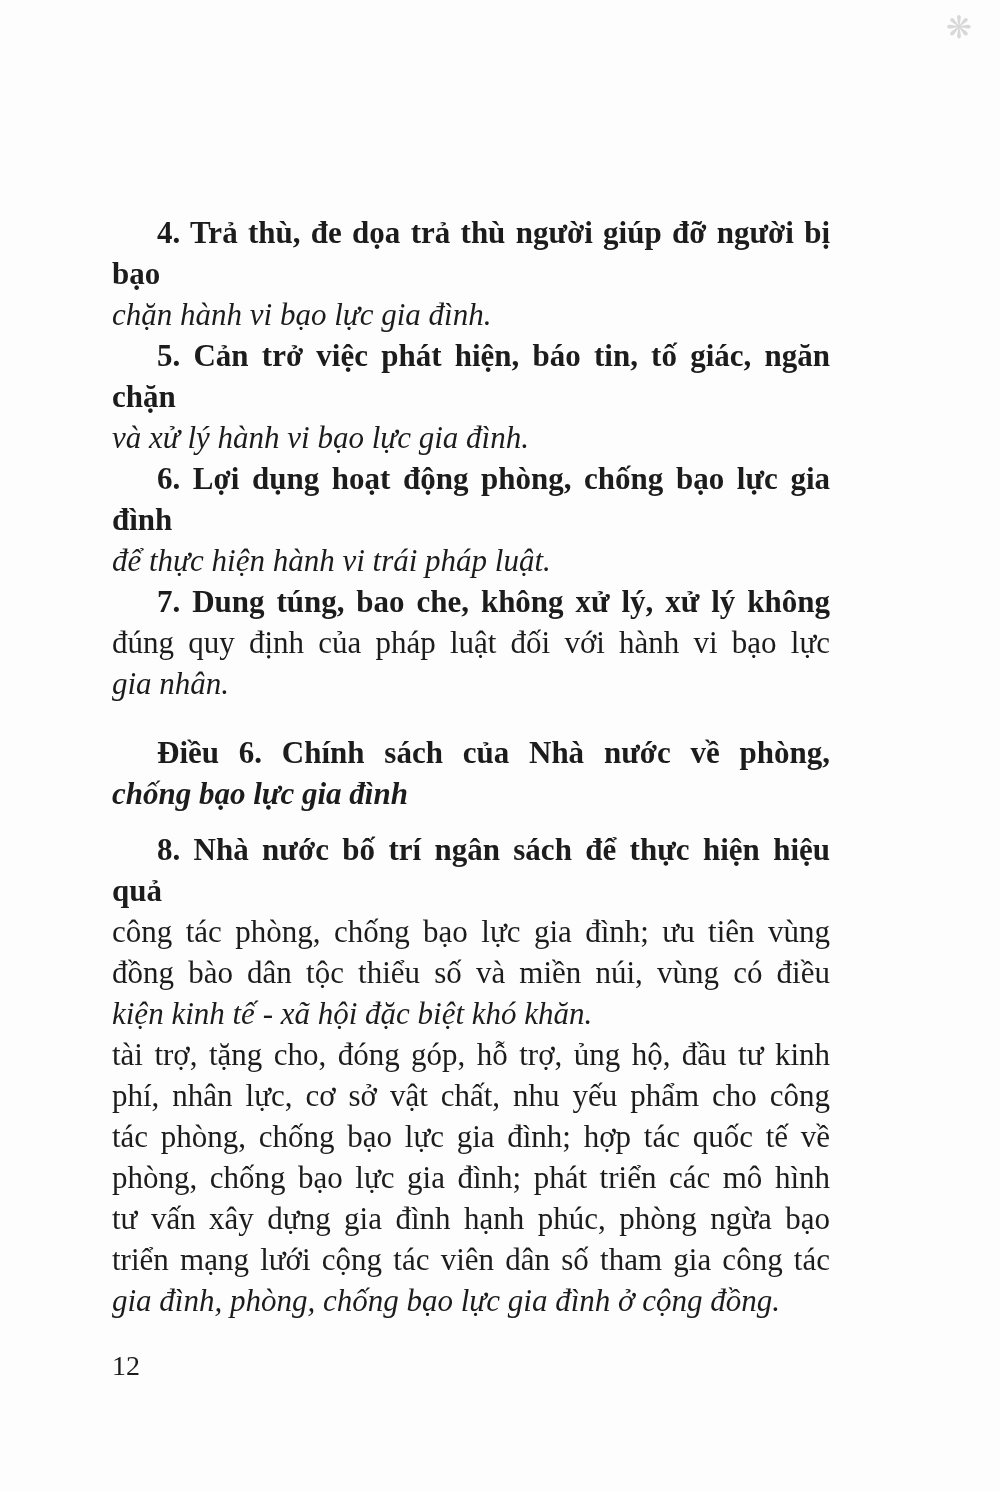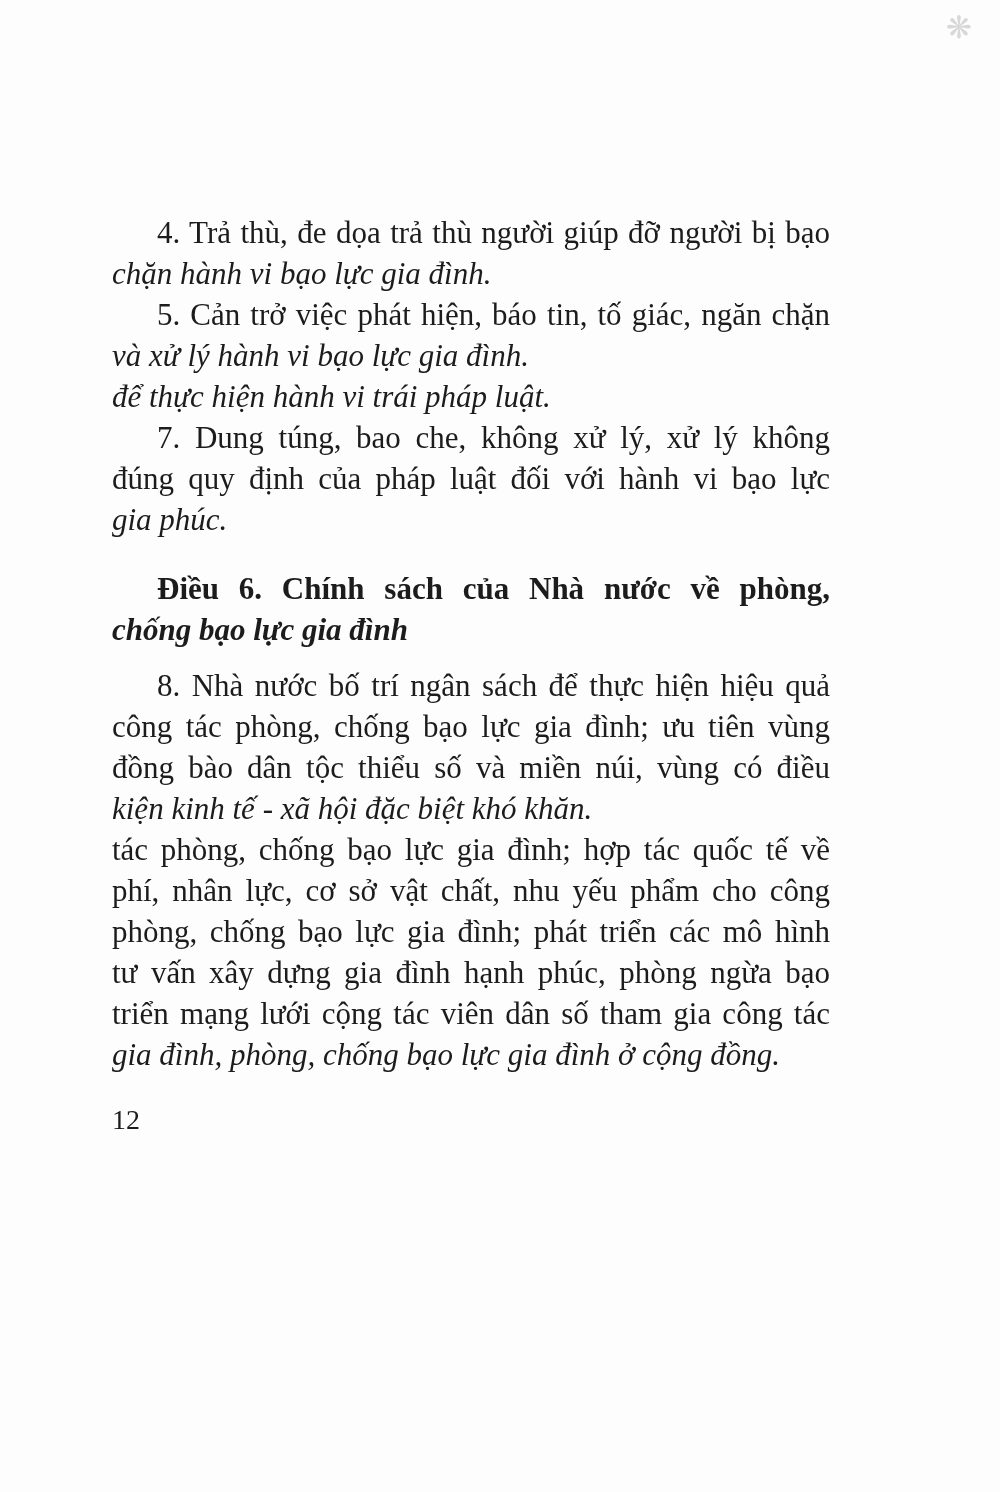--- a/index.html
+++ b/index.html
@@ -32,7 +32,7 @@
   }
   .line { text-align: justify; text-align-last: justify; }
   .line.last { text-align-last: left; font-style: italic; }
-  .line.first { text-indent: 45px; }
+  .line.first { text-indent: 45px; font-weight: bold; }
   .block.heading { font-weight: bold; margin-top: 28px; margin-bottom: 15px; }
   .page-number { margin-top: 24px; font-size: 28px; }
 </style>

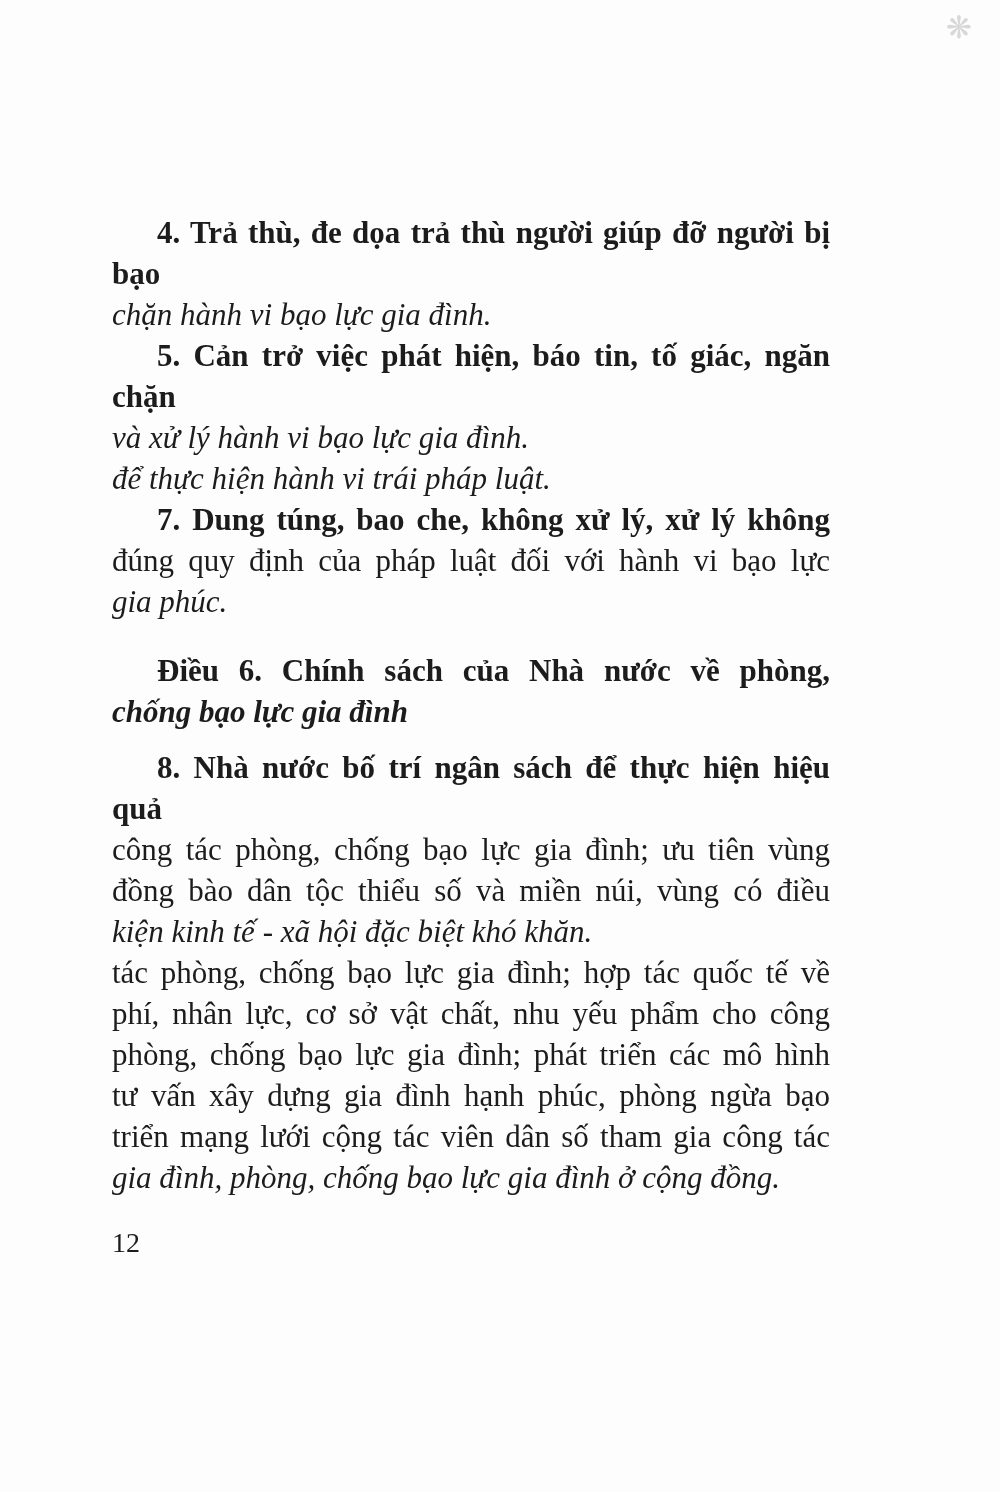--- a/index.html
+++ b/index.html
@@ -53,6 +53,7 @@
           <div class="line last">và xử lý hành vi bạo lực gia đình.</div>
         </div>
         <div class="block paragraph">
+          <div class="line first">6. Lợi dụng hoạt động phòng, chống bạo lực gia đình</div>
           <div class="line last">để thực hiện hành vi trái pháp luật.</div>
         </div>
         <div class="block paragraph">

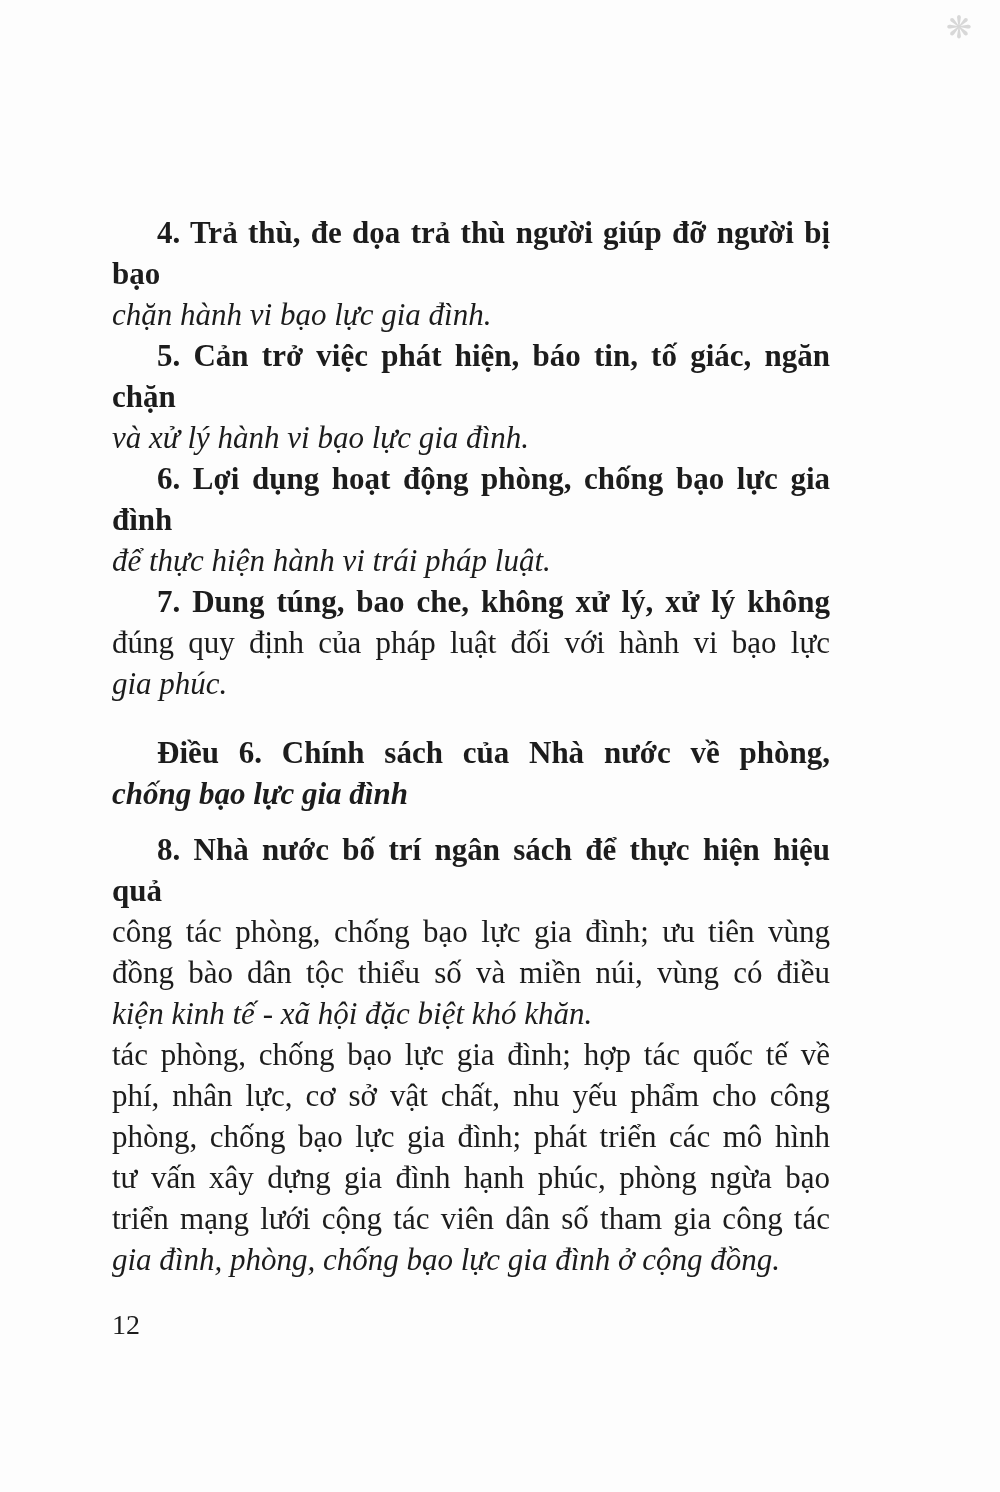--- a/index.html
+++ b/index.html
@@ -59,7 +59,7 @@
         <div class="block paragraph">
           <div class="line first">7. Dung túng, bao che, không xử lý, xử lý không</div>
           <div class="line">đúng quy định của pháp luật đối với hành vi bạo lực</div>
-          <div class="line last">gia phúc.</div>
+          <div class="line last">gia nhân.</div>
         </div>
         <div class="block heading">
           <div class="line first">Điều 6. Chính sách của Nhà nước về phòng,</div>

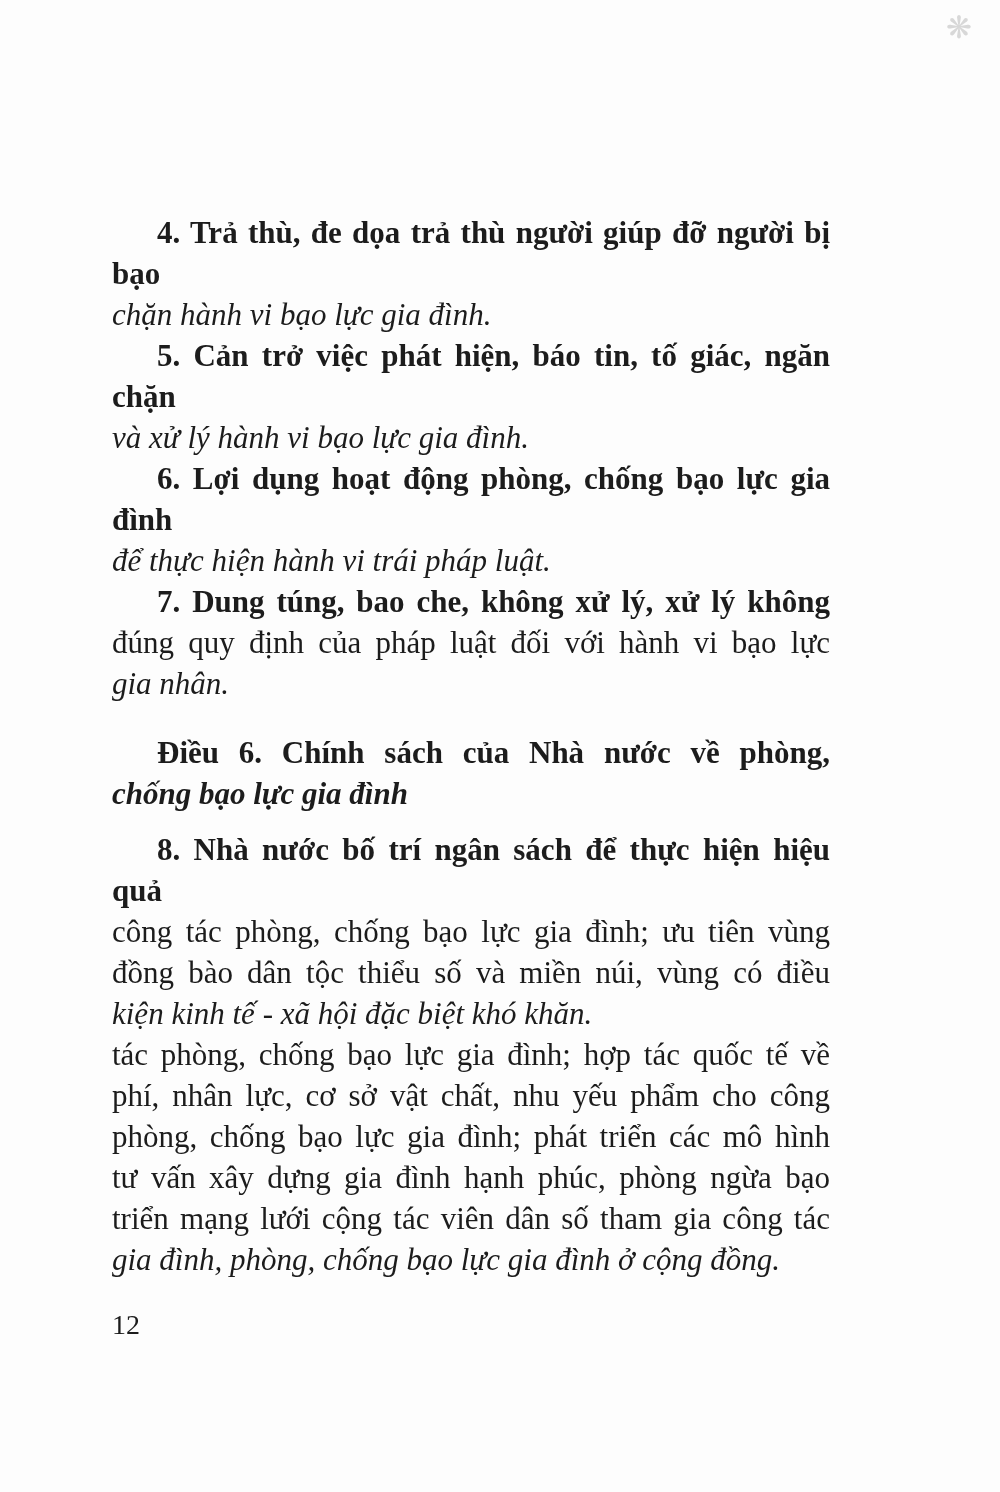--- a/index.html
+++ b/index.html
@@ -72,6 +72,7 @@
           <div class="line last">kiện kinh tế - xã hội đặc biệt khó khăn.</div>
         </div>
         <div class="block paragraph">
+          <div class="line">tài trợ, tặng cho, đóng góp, hỗ trợ, ủng hộ, đầu tư kinh</div>
           <div class="line">tác phòng, chống bạo lực gia đình; hợp tác quốc tế về</div>
           <div class="line">phí, nhân lực, cơ sở vật chất, nhu yếu phẩm cho công</div>
           <div class="line">phòng, chống bạo lực gia đình; phát triển các mô hình</div>

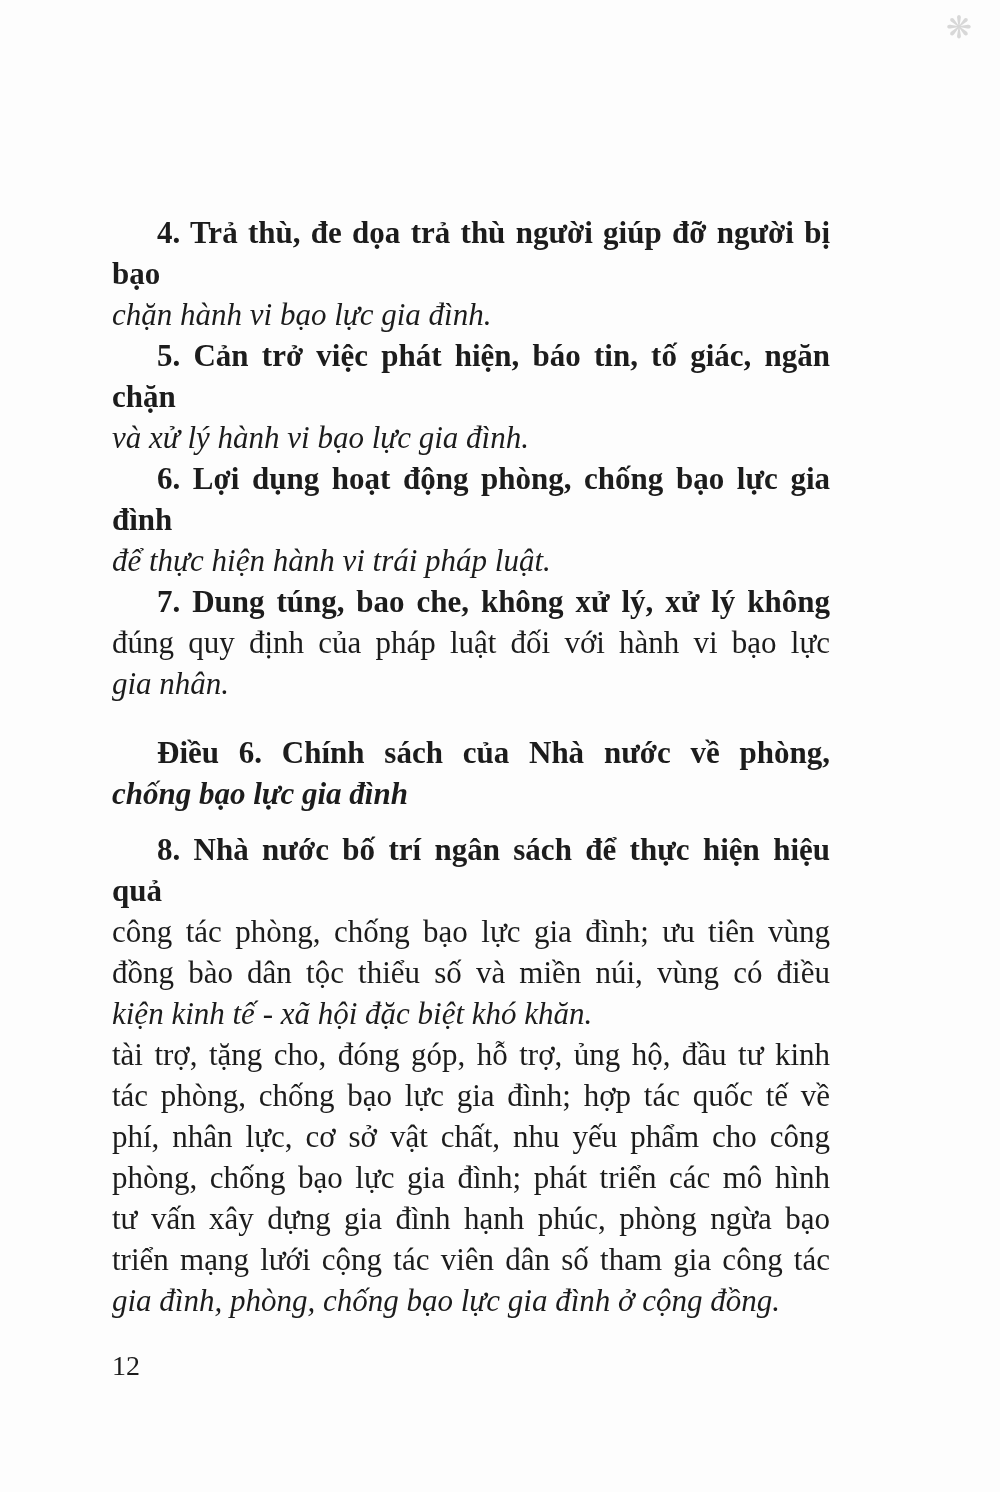--- a/index.html
+++ b/index.html
@@ -73,8 +73,8 @@
         </div>
         <div class="block paragraph">
           <div class="line">tài trợ, tặng cho, đóng góp, hỗ trợ, ủng hộ, đầu tư kinh</div>
+          <div class="line">phí, nhân lực, cơ sở vật chất, nhu yếu phẩm cho công</div>
           <div class="line">tác phòng, chống bạo lực gia đình; hợp tác quốc tế về</div>
-          <div class="line">phí, nhân lực, cơ sở vật chất, nhu yếu phẩm cho công</div>
           <div class="line">phòng, chống bạo lực gia đình; phát triển các mô hình</div>
           <div class="line">tư vấn xây dựng gia đình hạnh phúc, phòng ngừa bạo</div>
           <div class="line">triển mạng lưới cộng tác viên dân số tham gia công tác</div>

